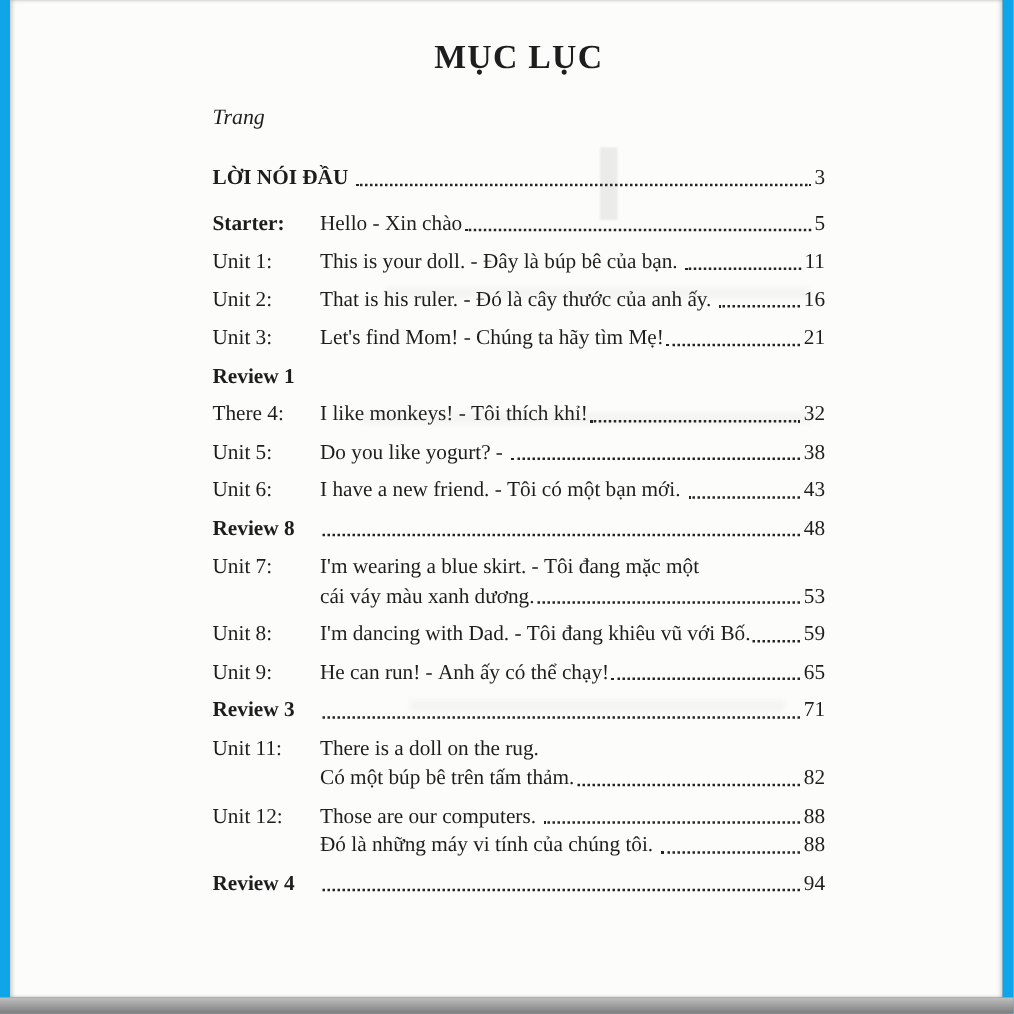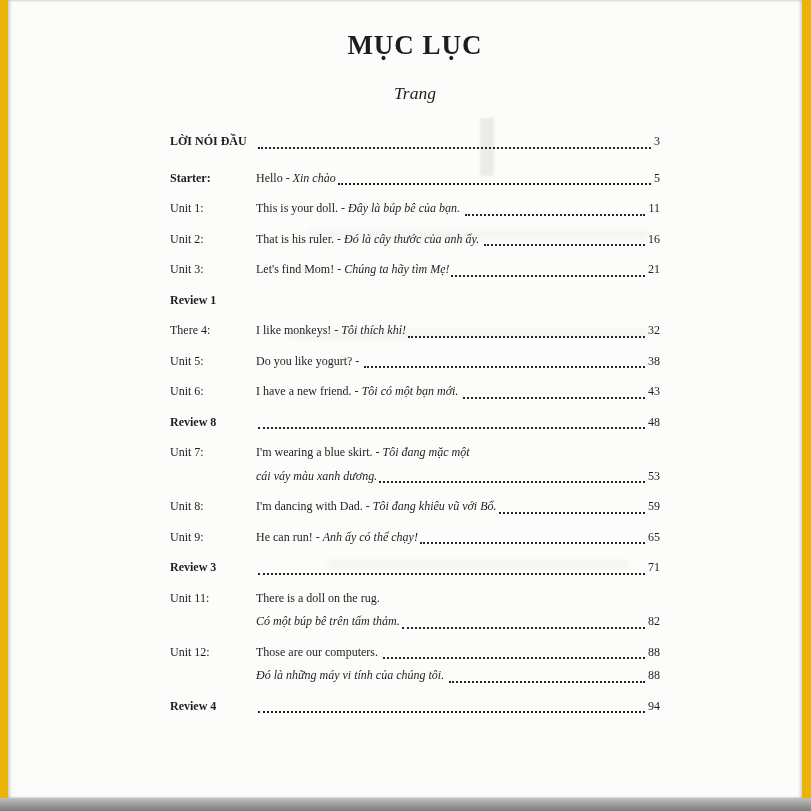--- a/index.html
+++ b/index.html
@@ -8,7 +8,7 @@
     font-family:"Liberation Serif","DejaVu Serif",serif;
     background:#b4b4b4;
   }
-  .scan{position:relative;width:811px;height:811px;background:#eab308;}
+  .scan{position:relative;width:811px;height:811px;background:#0ea5e9;}
   .page{
     position:absolute;left:8px;right:9px;top:0;bottom:13px;
     background:#fcfcfa;color:#1d1d1d;

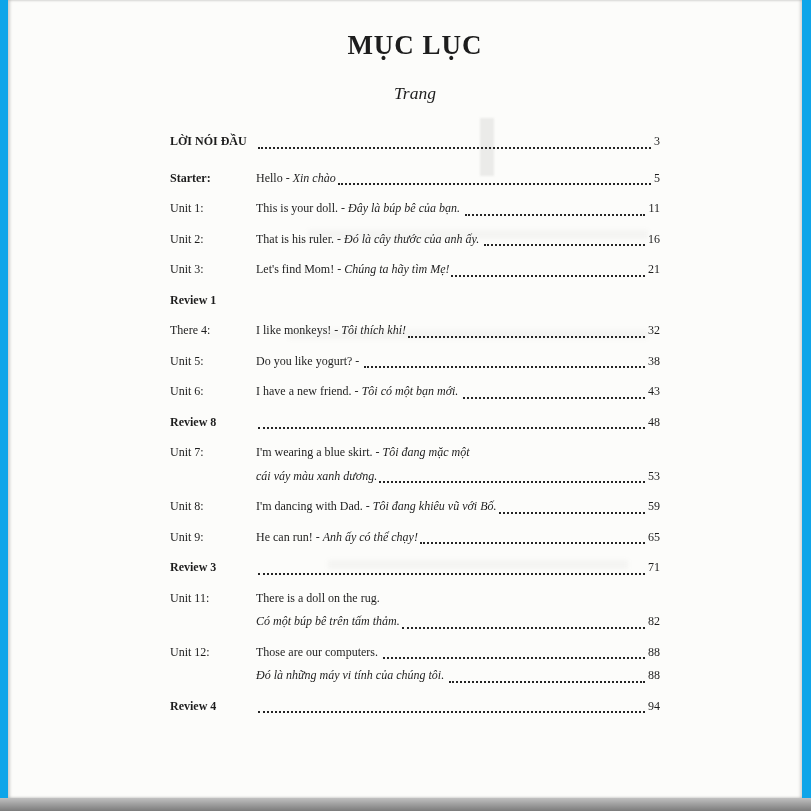--- a/index.html
+++ b/index.html
@@ -24,7 +24,7 @@
     font-size:27px;font-weight:bold;letter-spacing:1px;
   }
   .trang{
-    margin-top:22px;text-align:center;font-style:italic;font-size:17.5px;
+    margin-top:22px;text-align:left;font-style:italic;font-size:17.5px;
   }
   .toc{margin-top:26px;font-size:12px;line-height:23.5px;}
   .toc-entry{display:flex;align-items:flex-start;margin-bottom:7px;}

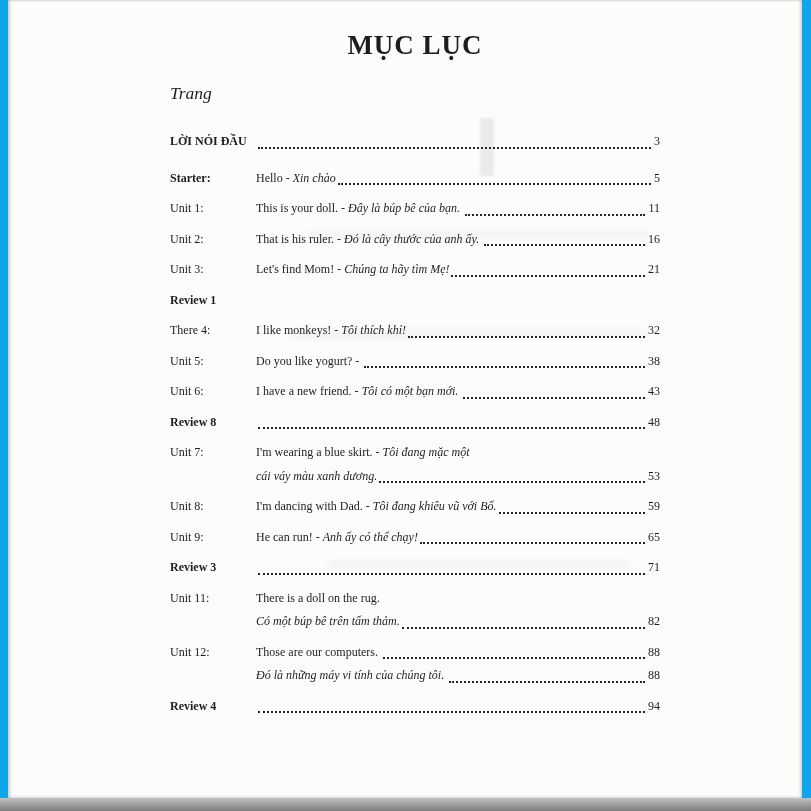--- a/index.html
+++ b/index.html
@@ -26,7 +26,7 @@
   .trang{
     margin-top:22px;text-align:left;font-style:italic;font-size:17.5px;
   }
-  .toc{margin-top:26px;font-size:12px;line-height:23.5px;}
+  .toc{margin-top:26px;font-size:17px;line-height:23.5px;}
   .toc-entry{display:flex;align-items:flex-start;margin-bottom:7px;}
   .toc-entry:first-child{margin-bottom:13px;}
   .toc-label{flex:0 0 auto;min-width:82px;white-space:nowrap;padding-right:4px;}

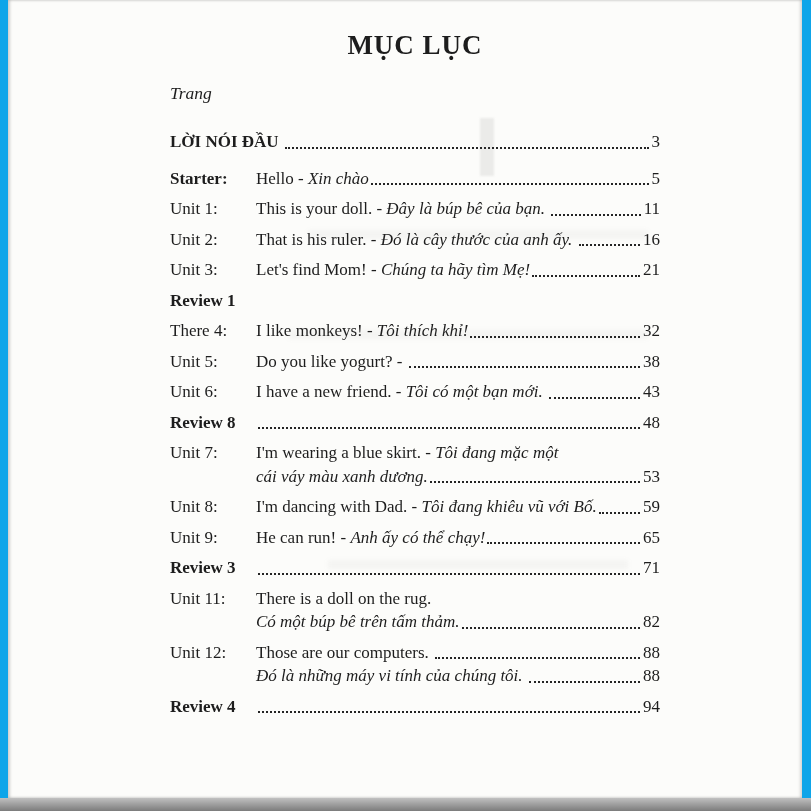--- a/index.html
+++ b/index.html
@@ -34,7 +34,7 @@
   .toc-body{flex:1 1 auto;min-width:0;}
   .toc-line{display:flex;align-items:flex-end;}
   .toc-line span{white-space:pre-wrap;}
-  .it{font-style:italic;}
+  .it{}
   .dots{
     flex:1 1 auto;min-width:10px;
     border-bottom:2px dotted #242424;

